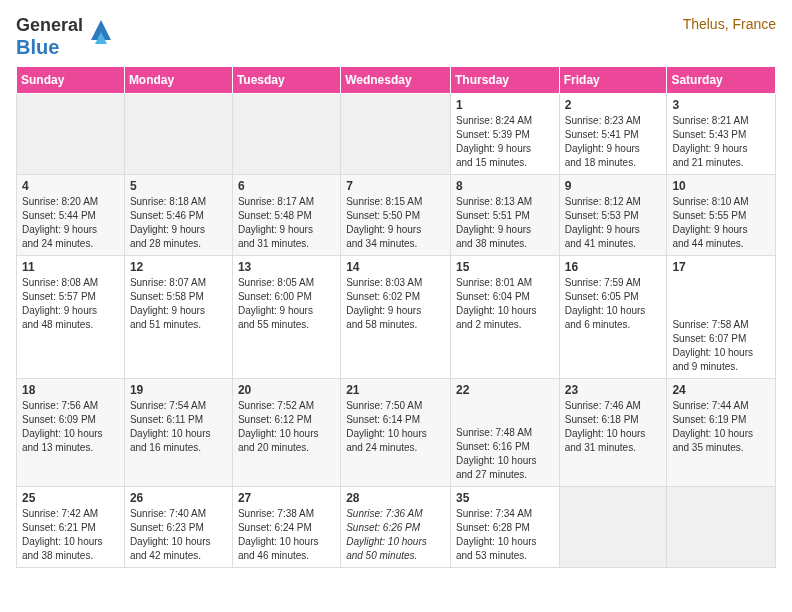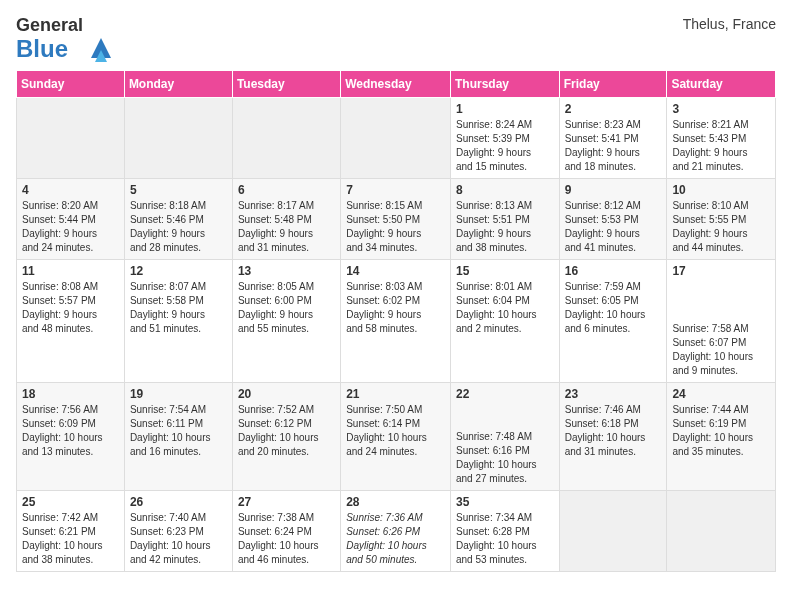--- a/index.html
+++ b/index.html
@@ -18,7 +18,7 @@
     }
     .logo {
       display: flex;
-      align-items: flex-end;
+      align-items: flex-start;
     }
     .logo-text {
       display: flex;

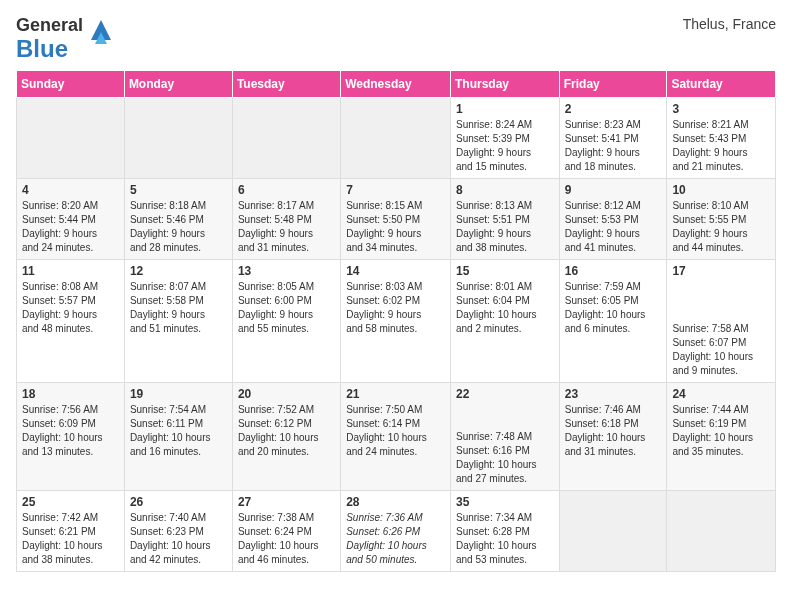--- a/index.html
+++ b/index.html
@@ -40,7 +40,7 @@
     }
     .location {
       font-size: 14px;
-      color: #404040;
+      color: #a16207;
     }
     table {
       width: 100%;

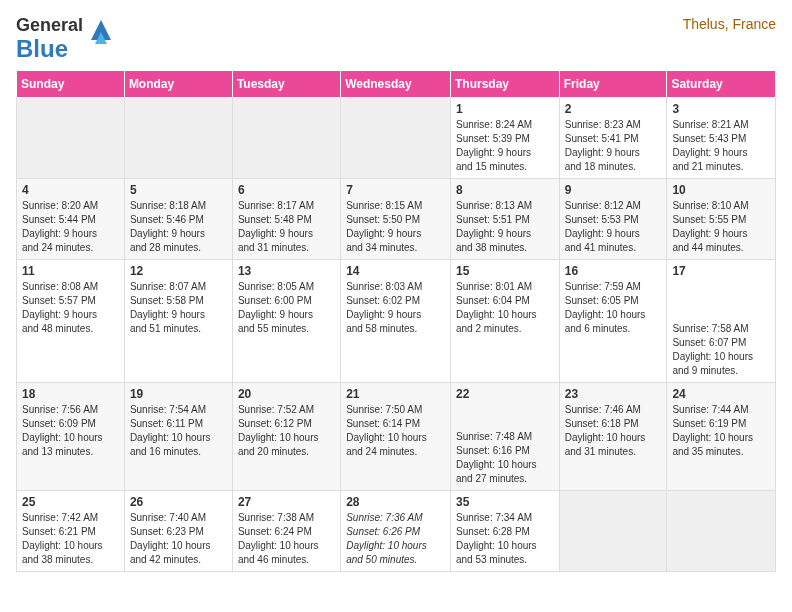--- a/index.html
+++ b/index.html
@@ -91,7 +91,7 @@
   <div class="logo">
     <div class="logo-text">
       <span style="font-size:18px;font-weight:bold;color:#333;">General</span>
-      <span style="font-size:24px;font-weight:bold;color:#2e7abf;">Blue</span>
+      <span style="font-size:20px;font-weight:bold;color:#2e7abf;">Blue</span>
     </div>
     <svg class="logo-icon" viewBox="0 0 28 28" xmlns="http://www.w3.org/2000/svg">
       <polygon points="4,24 14,4 24,24" fill="#2e7abf"></polygon>

